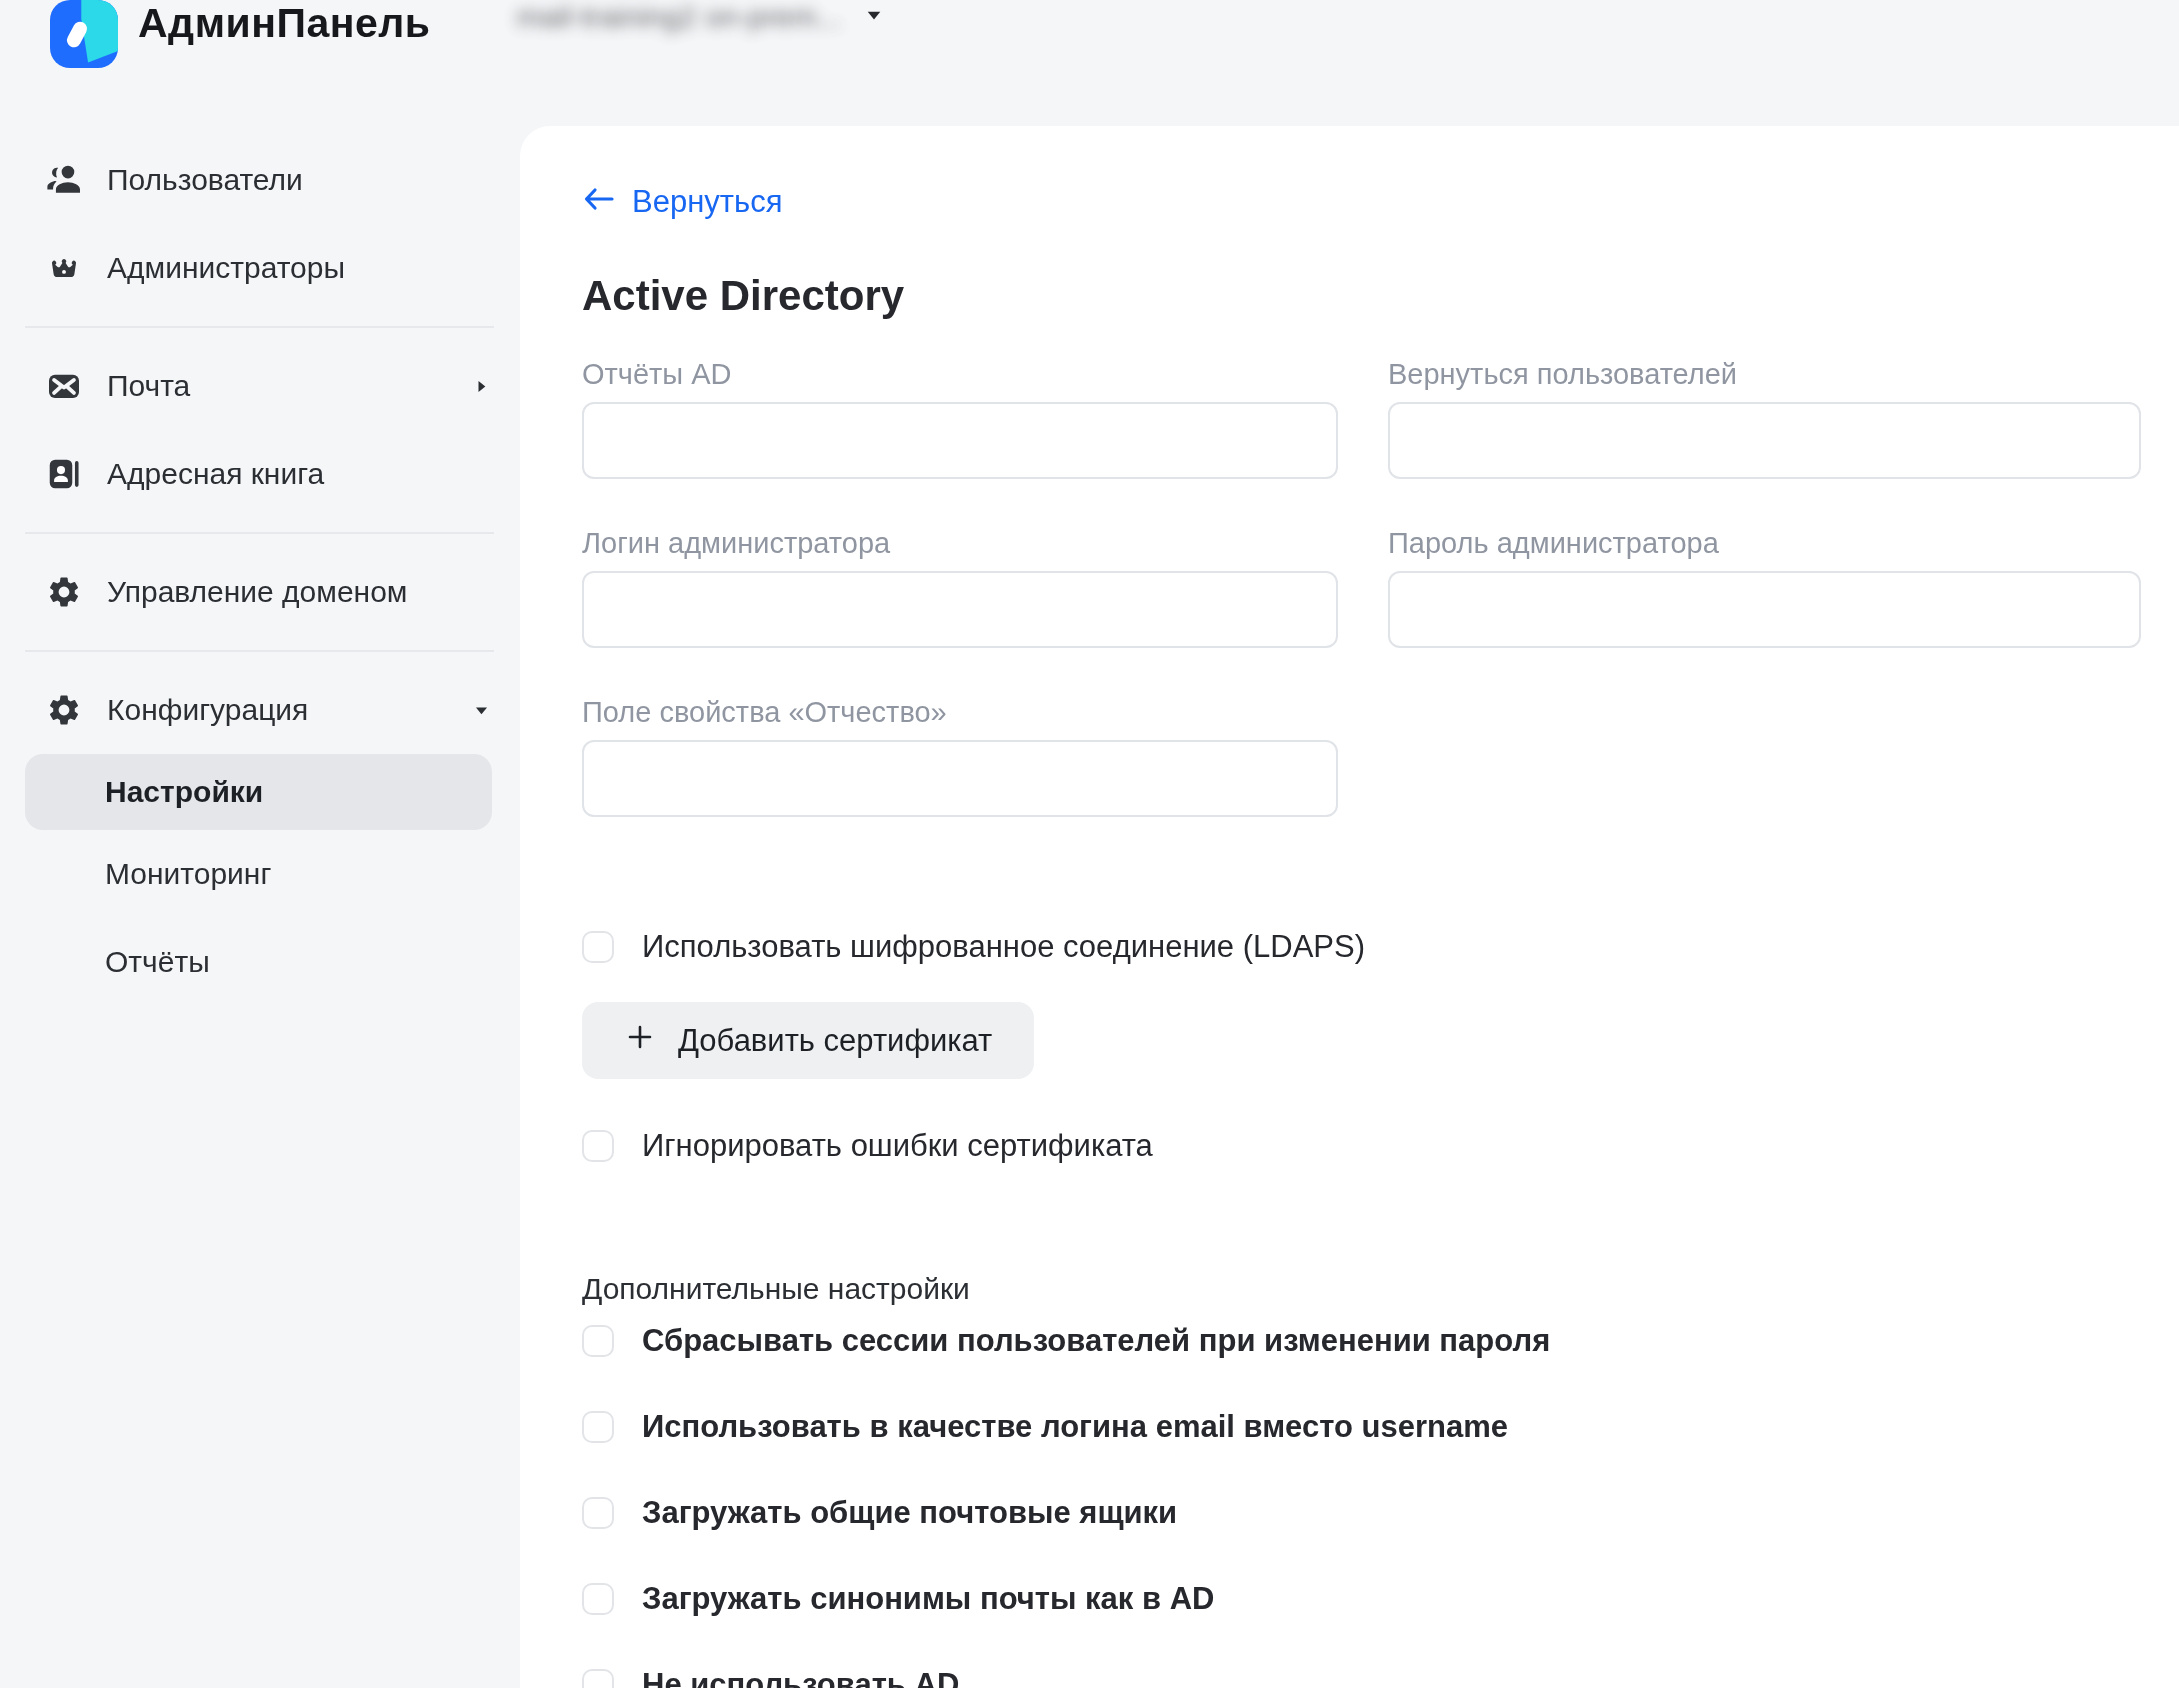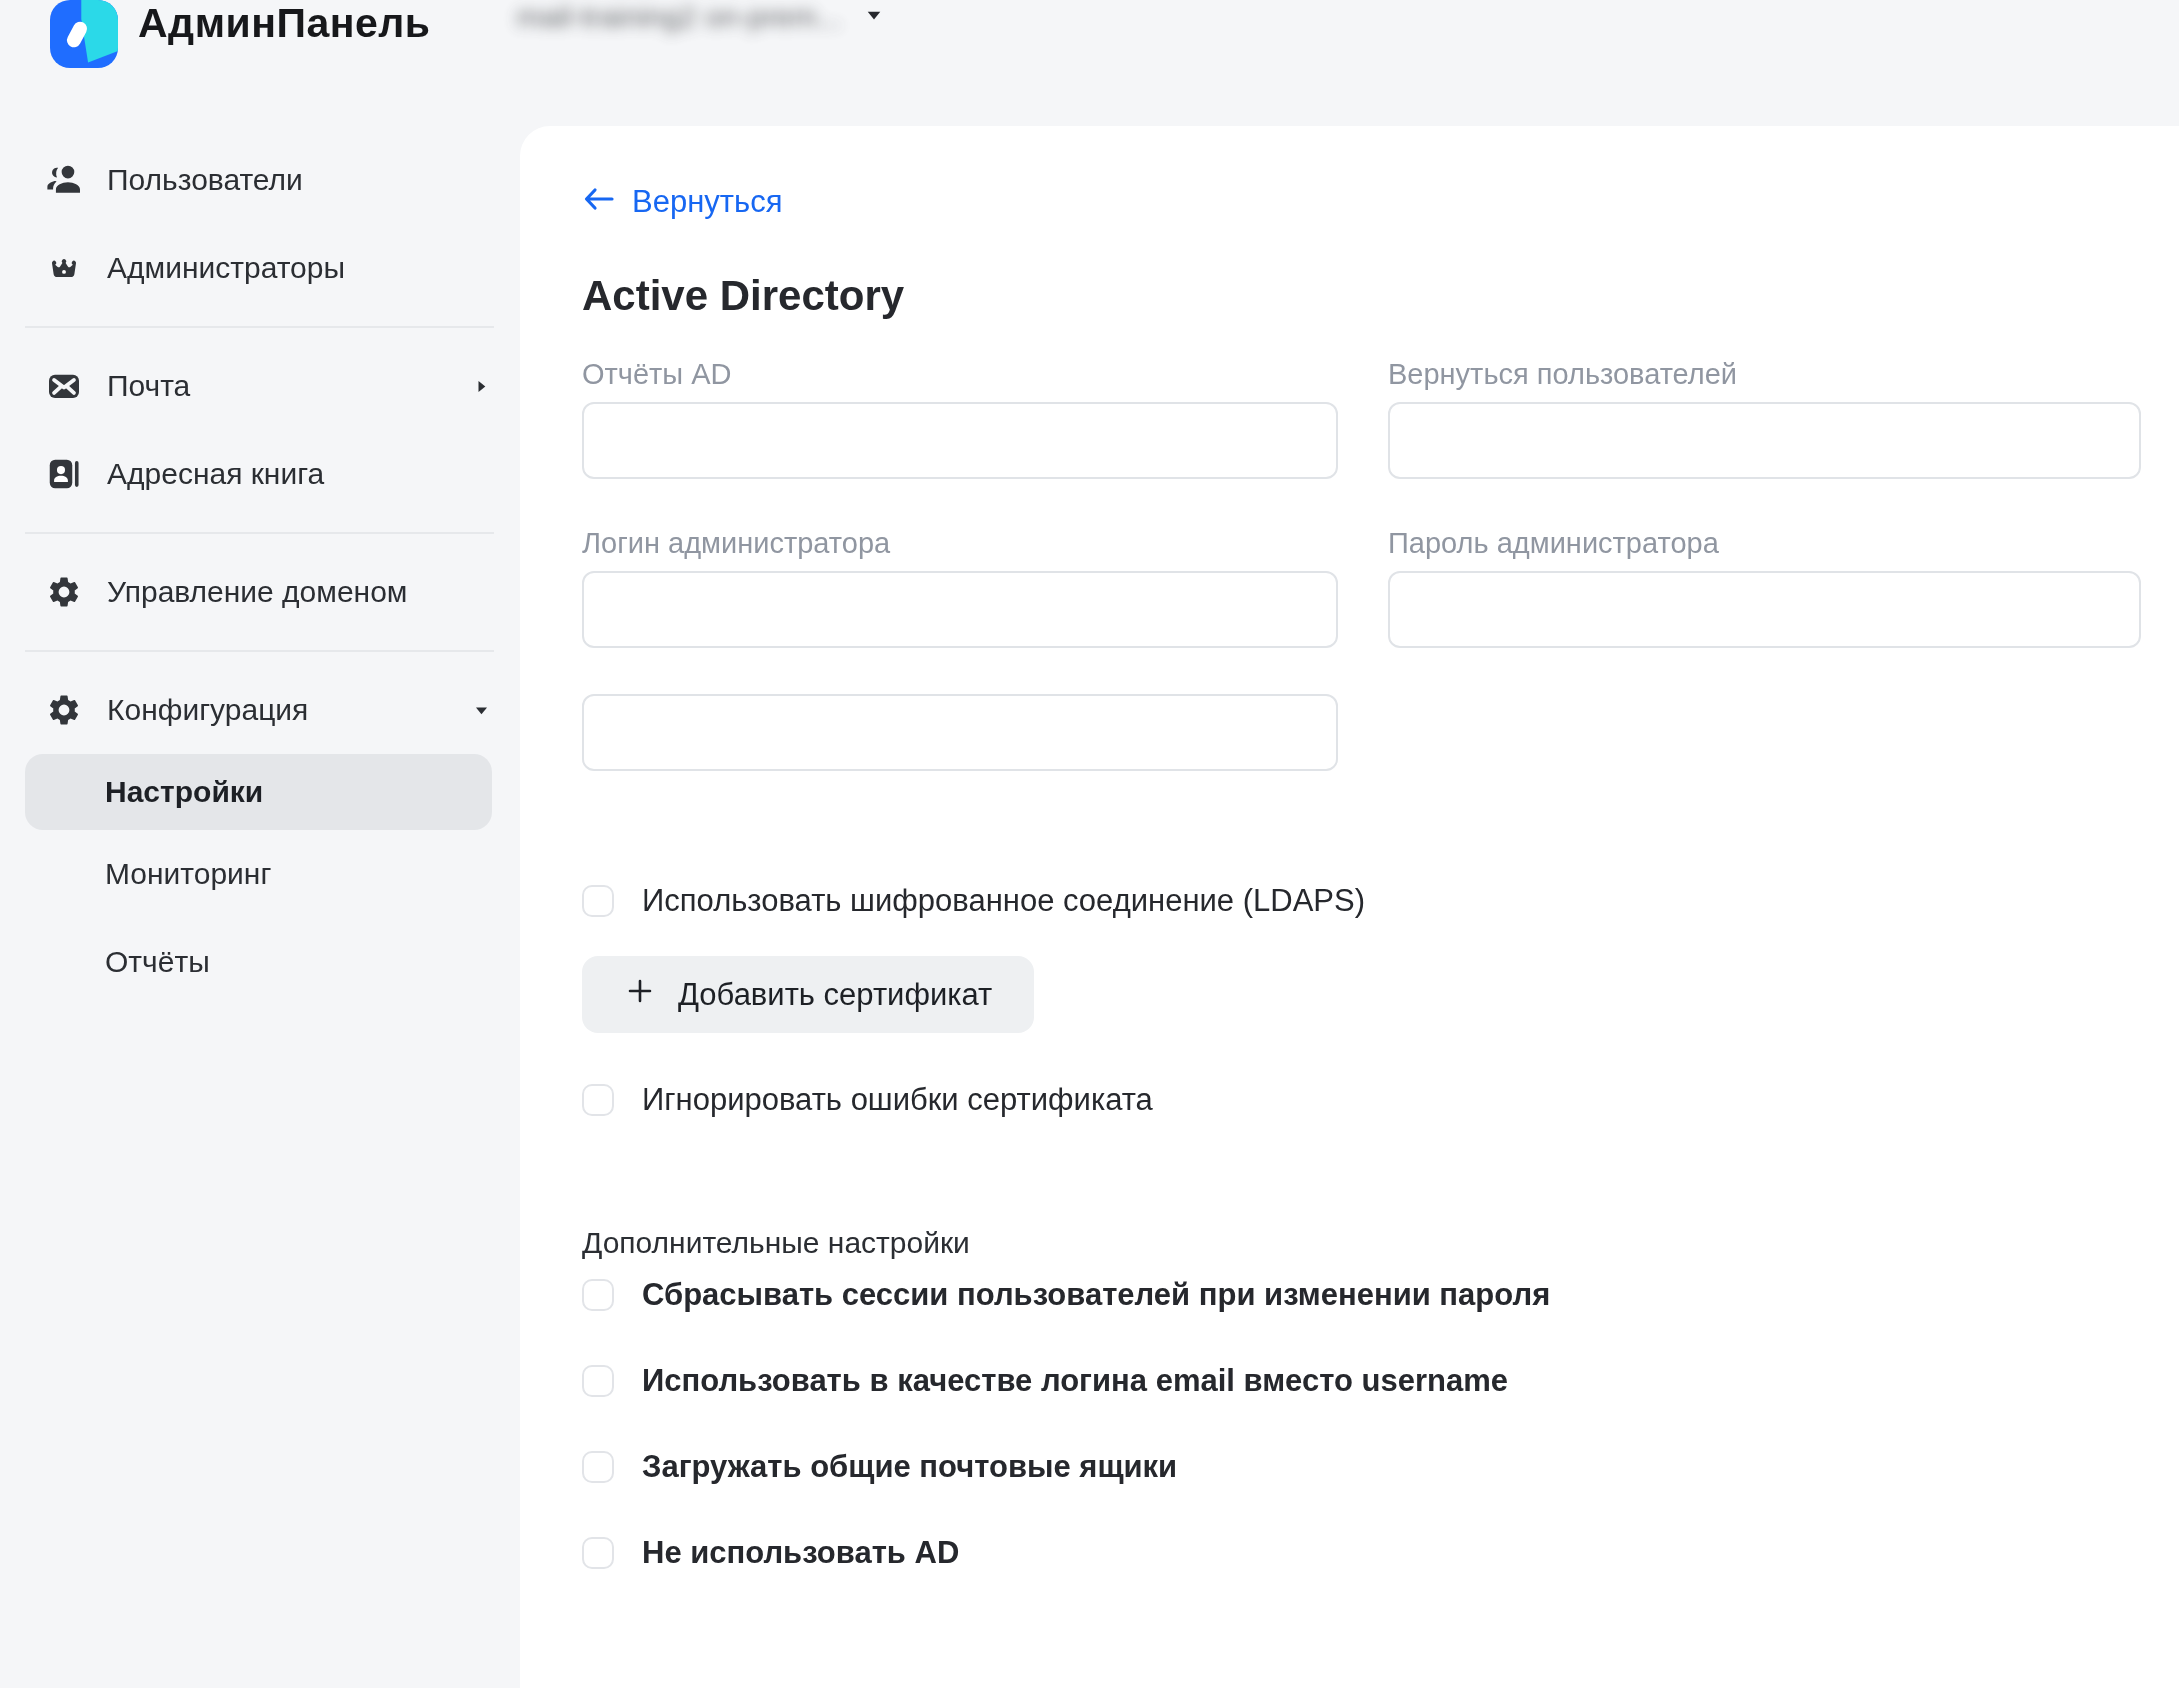--- a/index.html
+++ b/index.html
@@ -212,6 +212,7 @@
         <input class="text-input" type="text" value="" style="">
       </div>
       <div class="field col1">
+        <div class="field-label">Поле свойства «Отчество»</div>
         <input class="text-input" type="text" value="" style="">
       </div>
     </div>

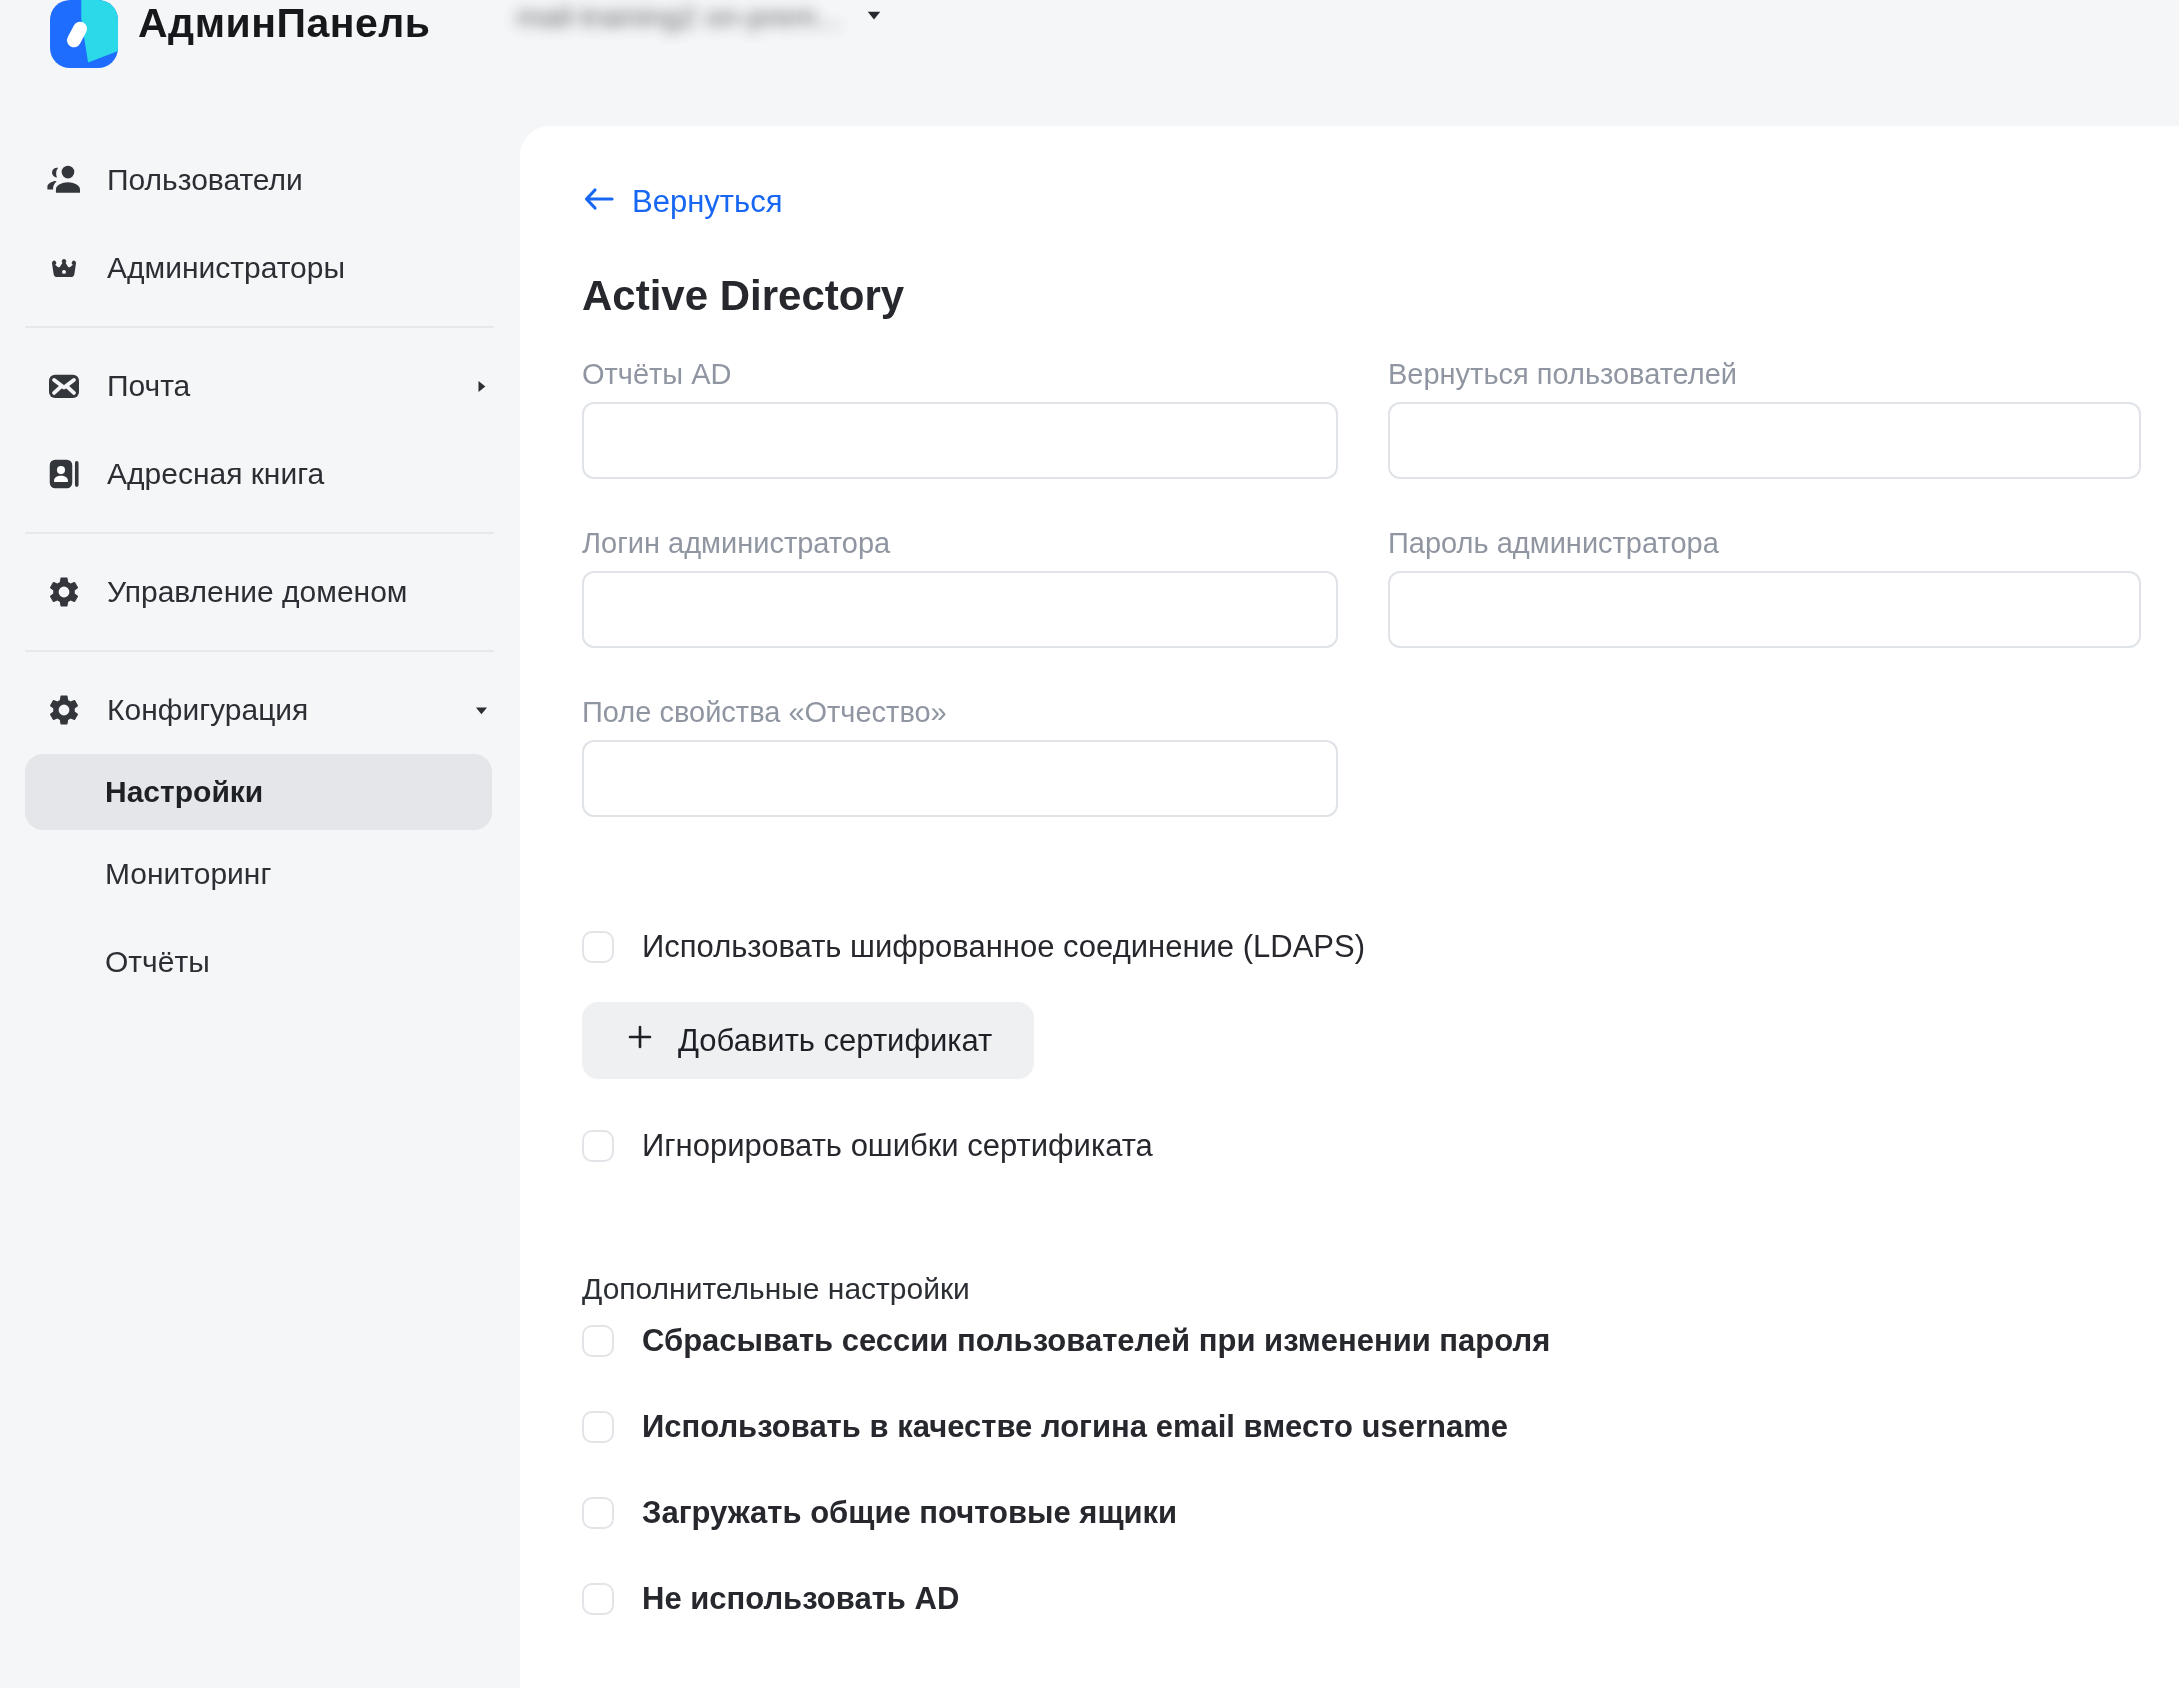--- a/index.html
+++ b/index.html
@@ -253,6 +253,10 @@
       </div>
       <div class="checkbox-row">
         <div class="checkbox" role="checkbox" aria-checked="false"></div>
+        <div class="checkbox-label">Загружать синонимы почты как в AD</div>
+      </div>
+      <div class="checkbox-row">
+        <div class="checkbox" role="checkbox" aria-checked="false"></div>
         <div class="checkbox-label">Не использовать AD</div>
       </div>
     </div>

